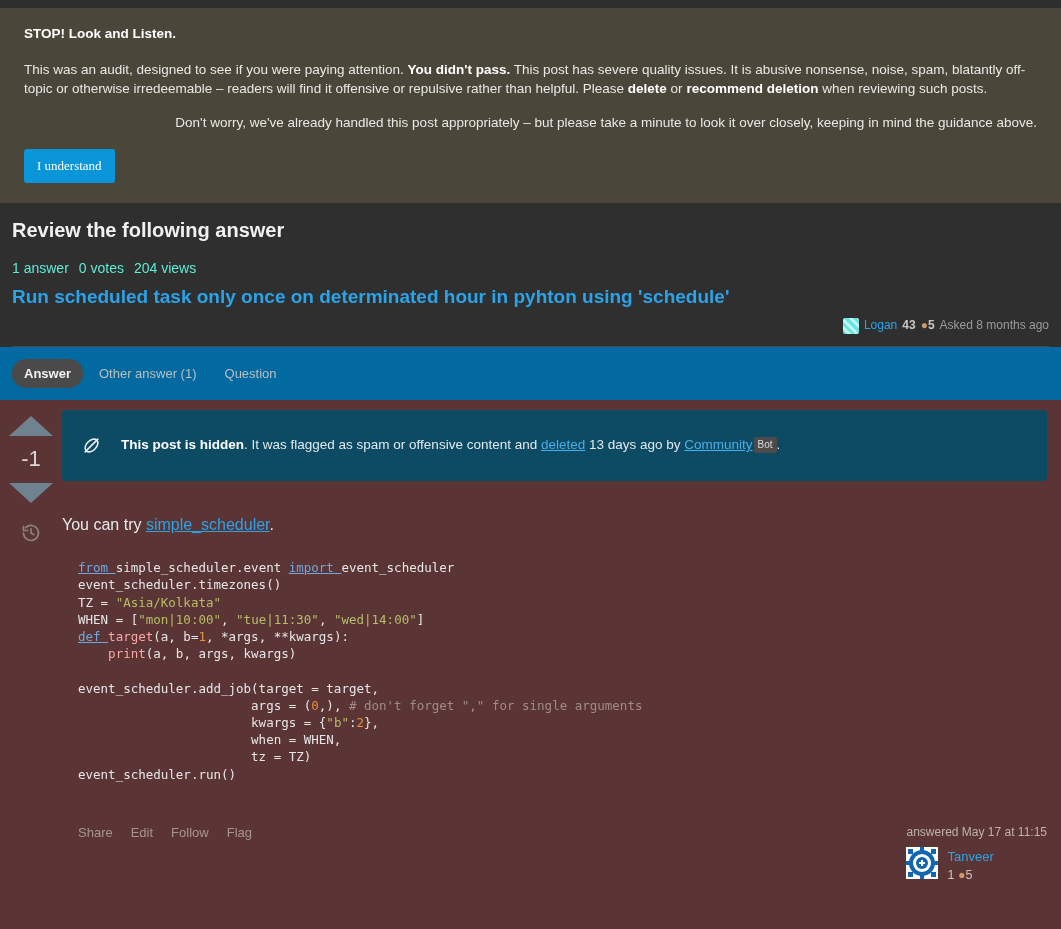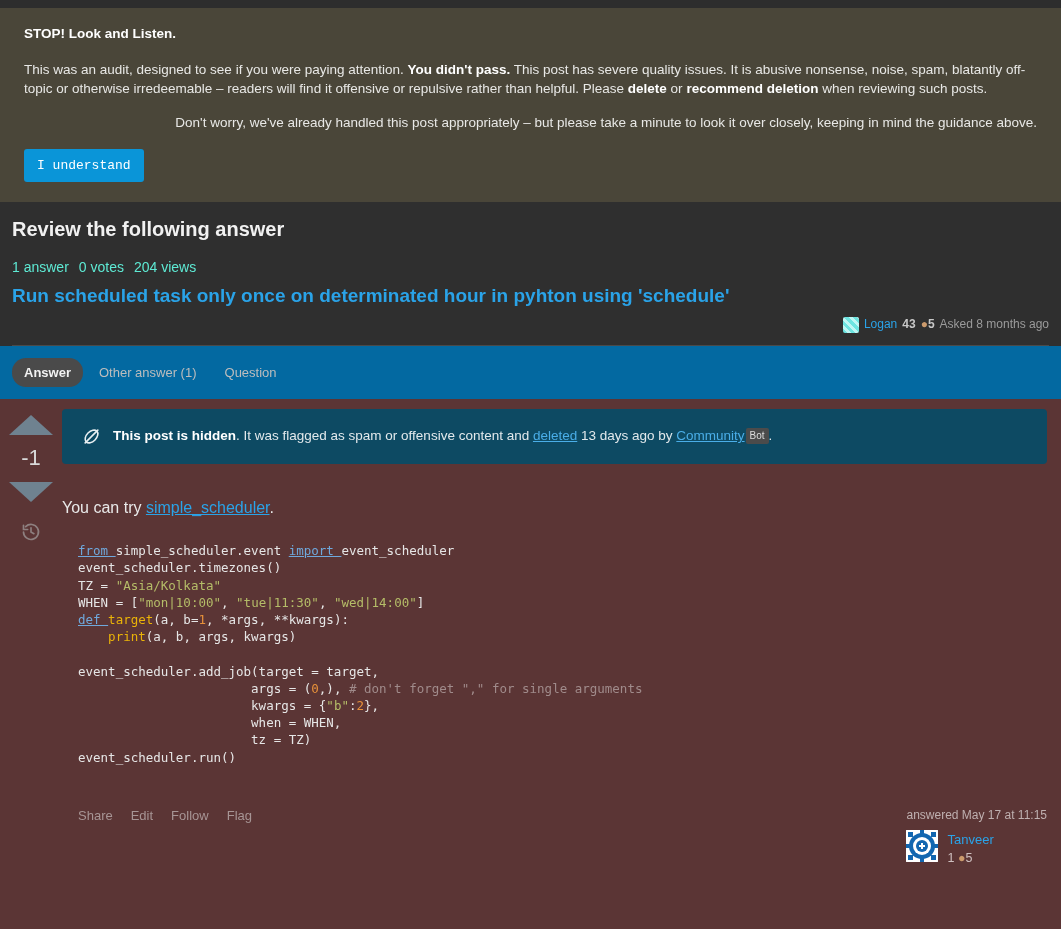--- a/index.html
+++ b/index.html
@@ -34,7 +34,7 @@
     border: none;
     border-radius: 3px;
     font-size: 13px;
-    font-family: Liberation Mono, monospace;
+    font-family: Liberation Serif, serif;
     padding: 9px 13px;
     margin-top: 17px;
     cursor: pointer;

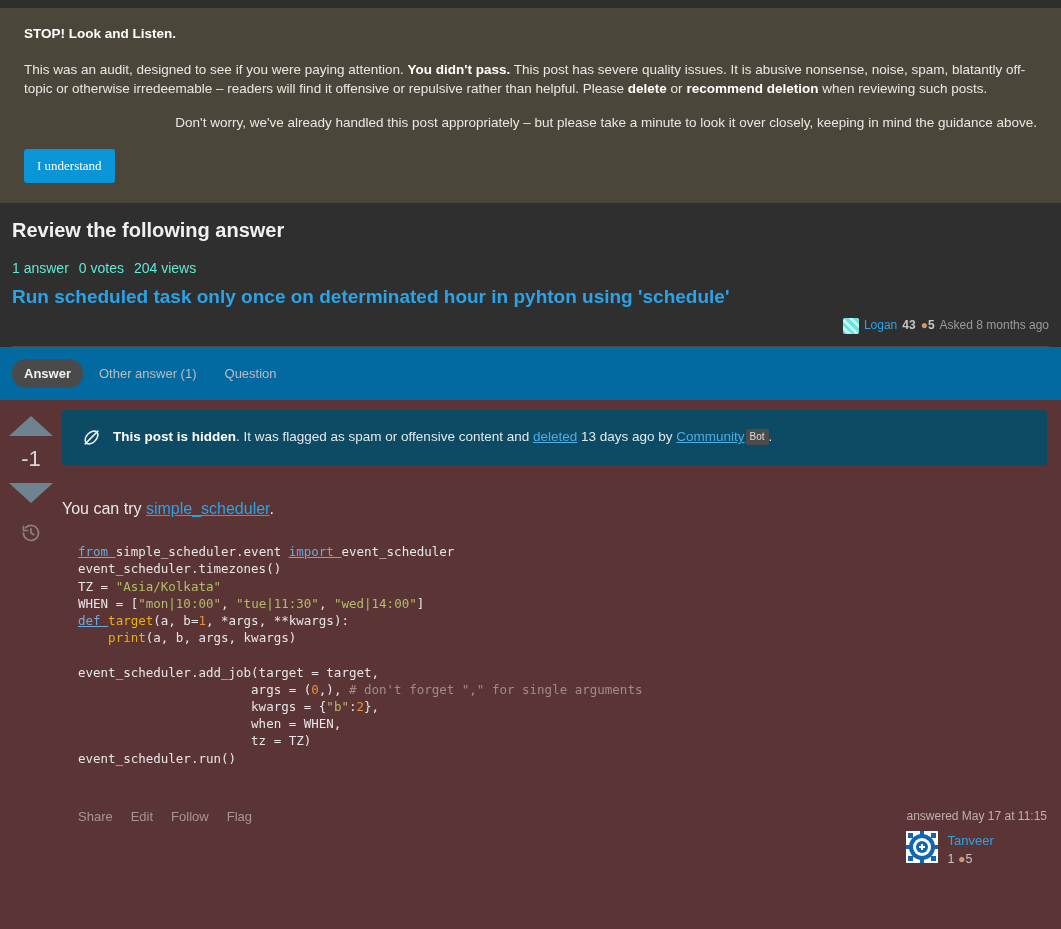--- a/index.html
+++ b/index.html
@@ -152,10 +152,10 @@
     border-radius: 4px;
     color: #e2e9ec;
     font-size: 13.5px;
-    padding: 18px 20px;
+    padding: 26px 20px;
     display: flex;
     align-items: center;
-    gap: 12px;
+    gap: 20px;
     margin-bottom: 18px;
     line-height: 1.4;
   }

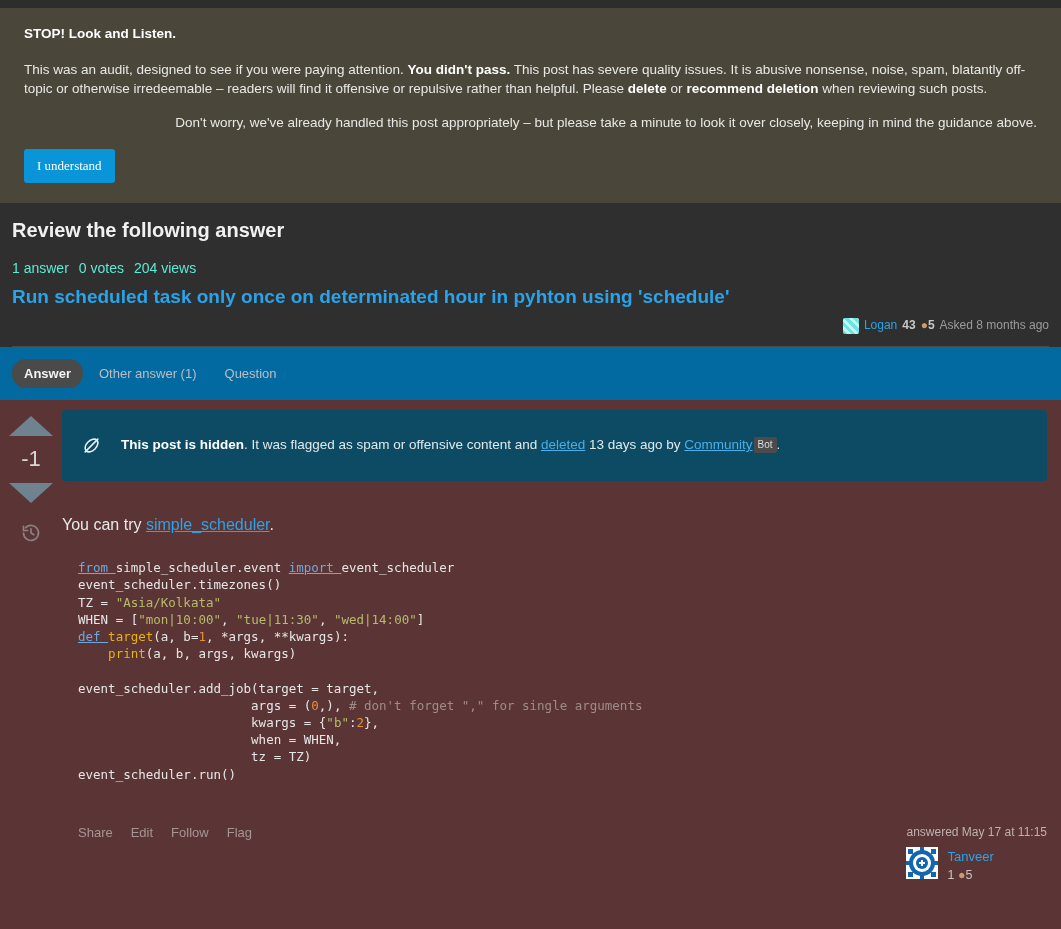--- a/index.html
+++ b/index.html
@@ -194,7 +194,7 @@
     overflow: hidden;
   }
   .k   { color: #6fa8dc; text-decoration: underline; }            
-  .fn  { color: #eab308; }            
+  .fn  { color: #fca5a5; }            
   .str { color: #b5bd68; }            
   .num { color: #e8913a; }            
   .cm  { color: #a08b8b; }            

